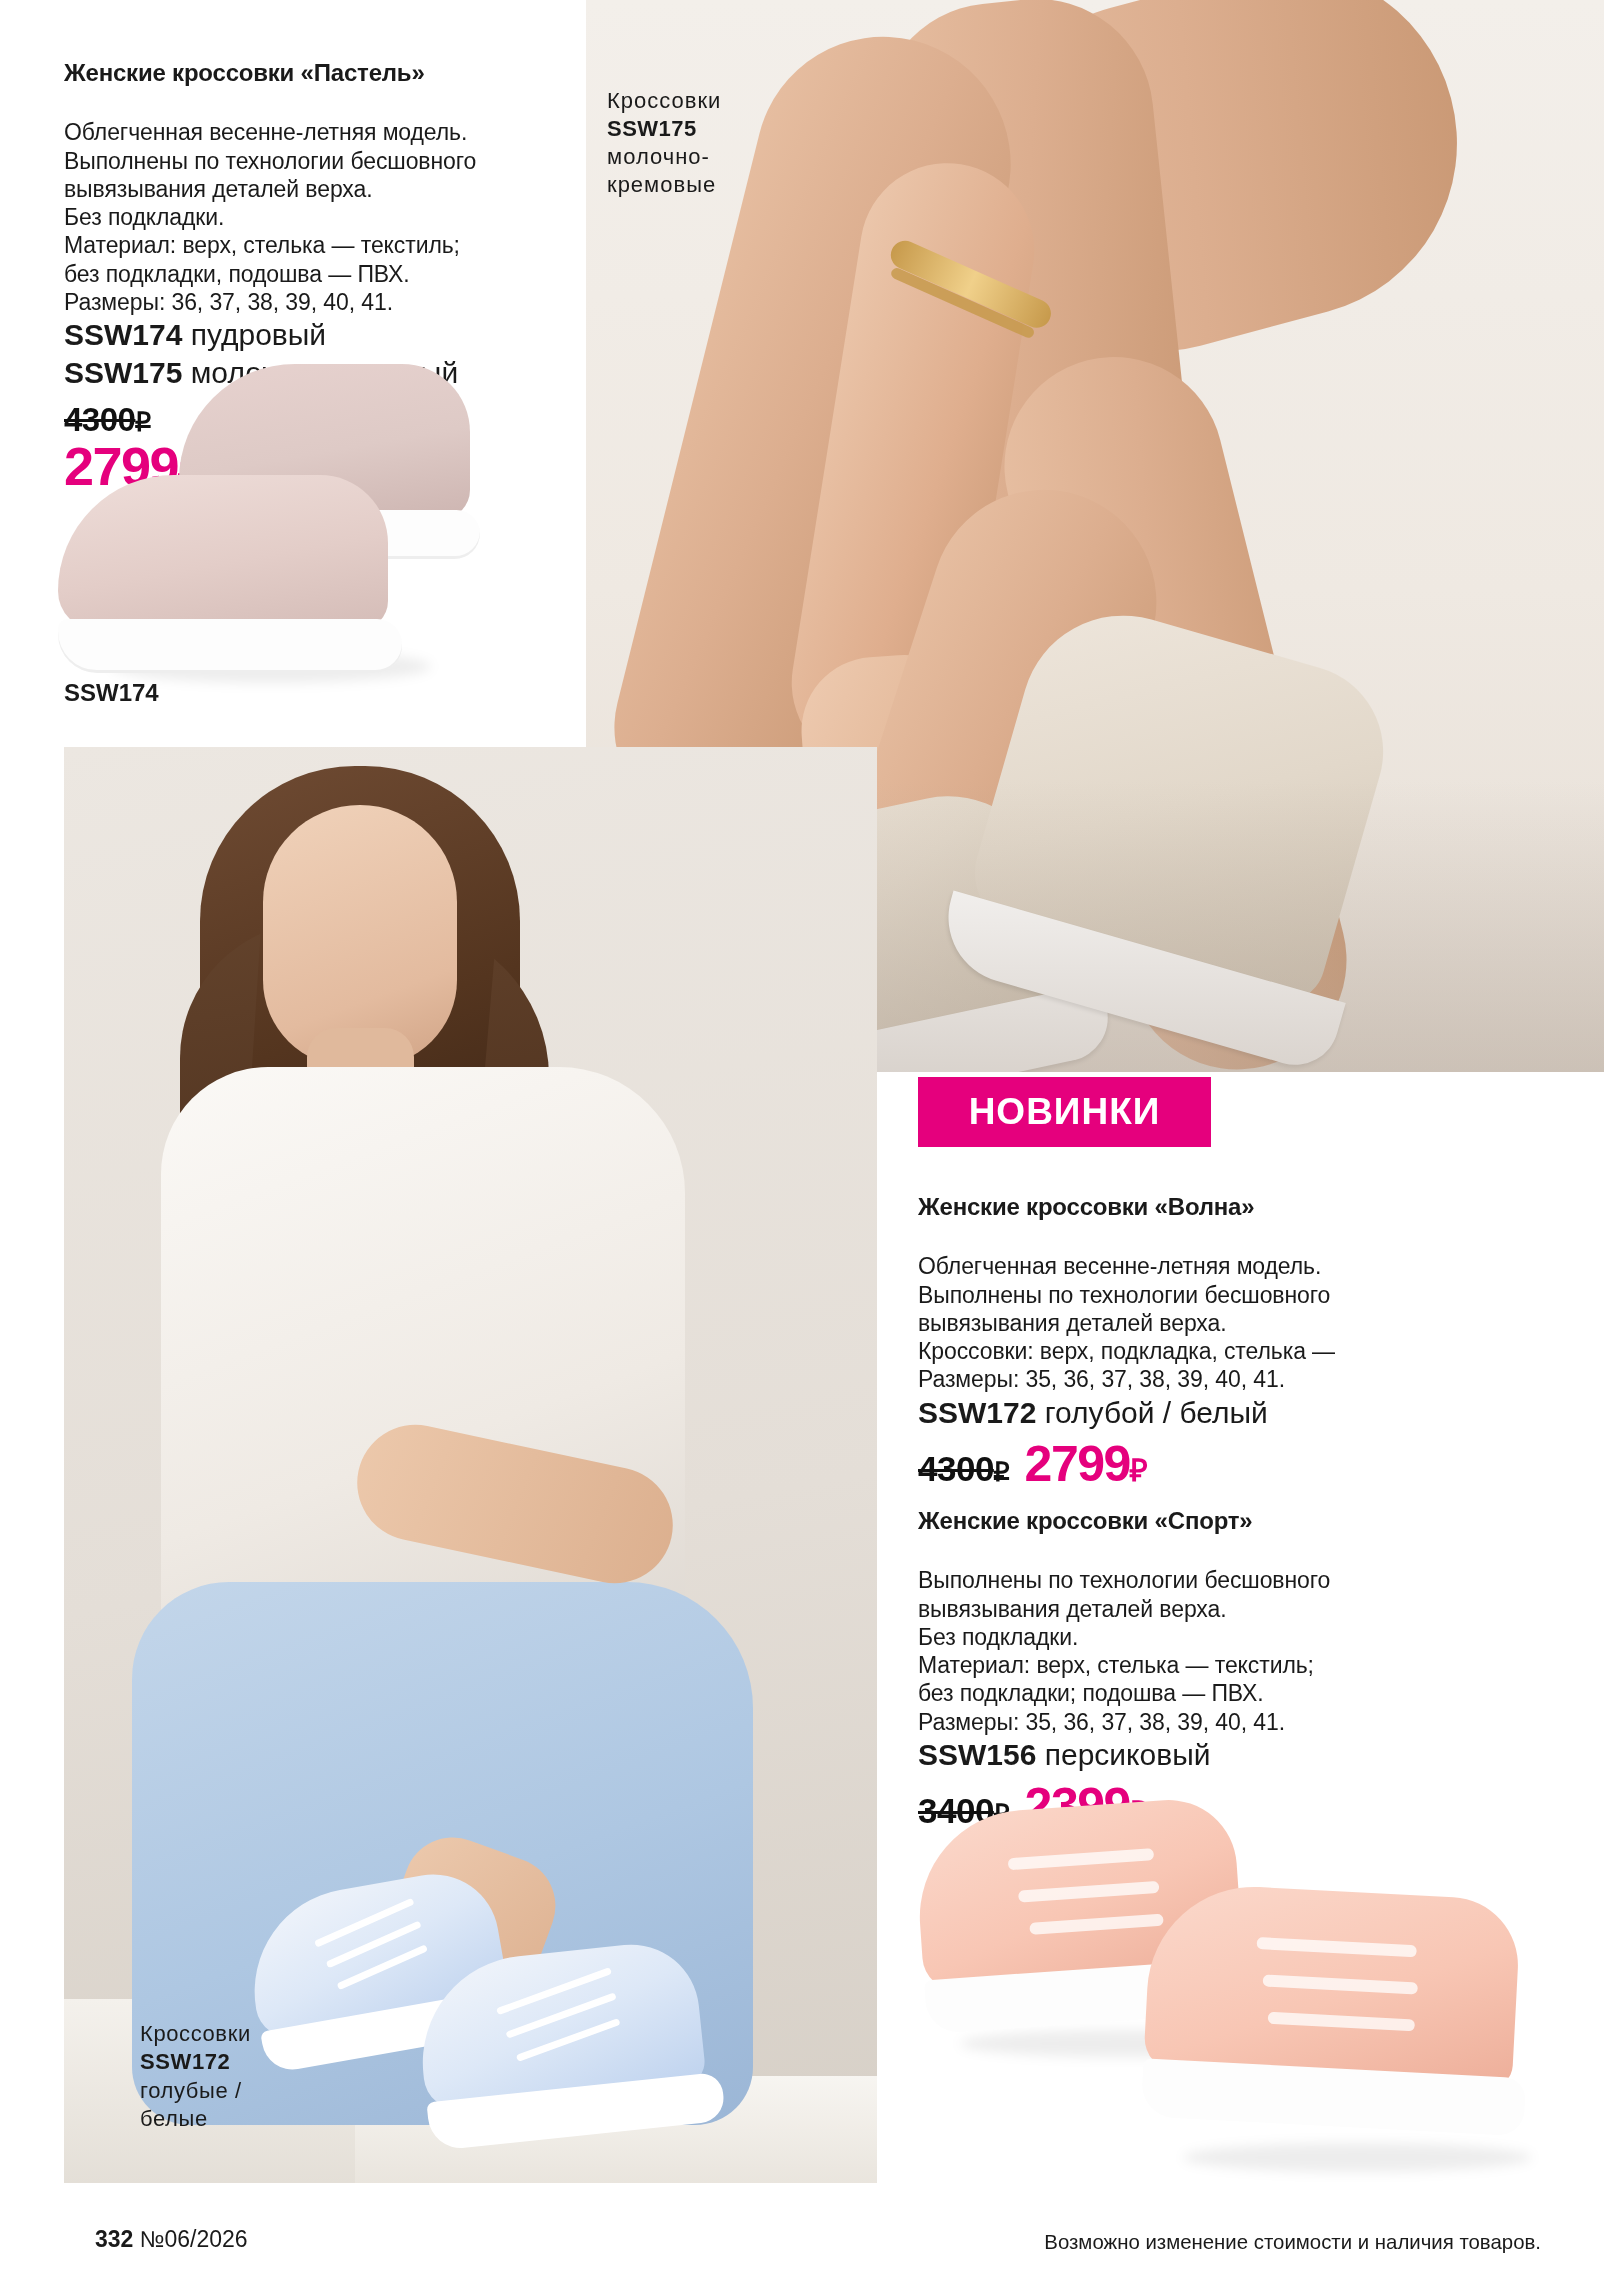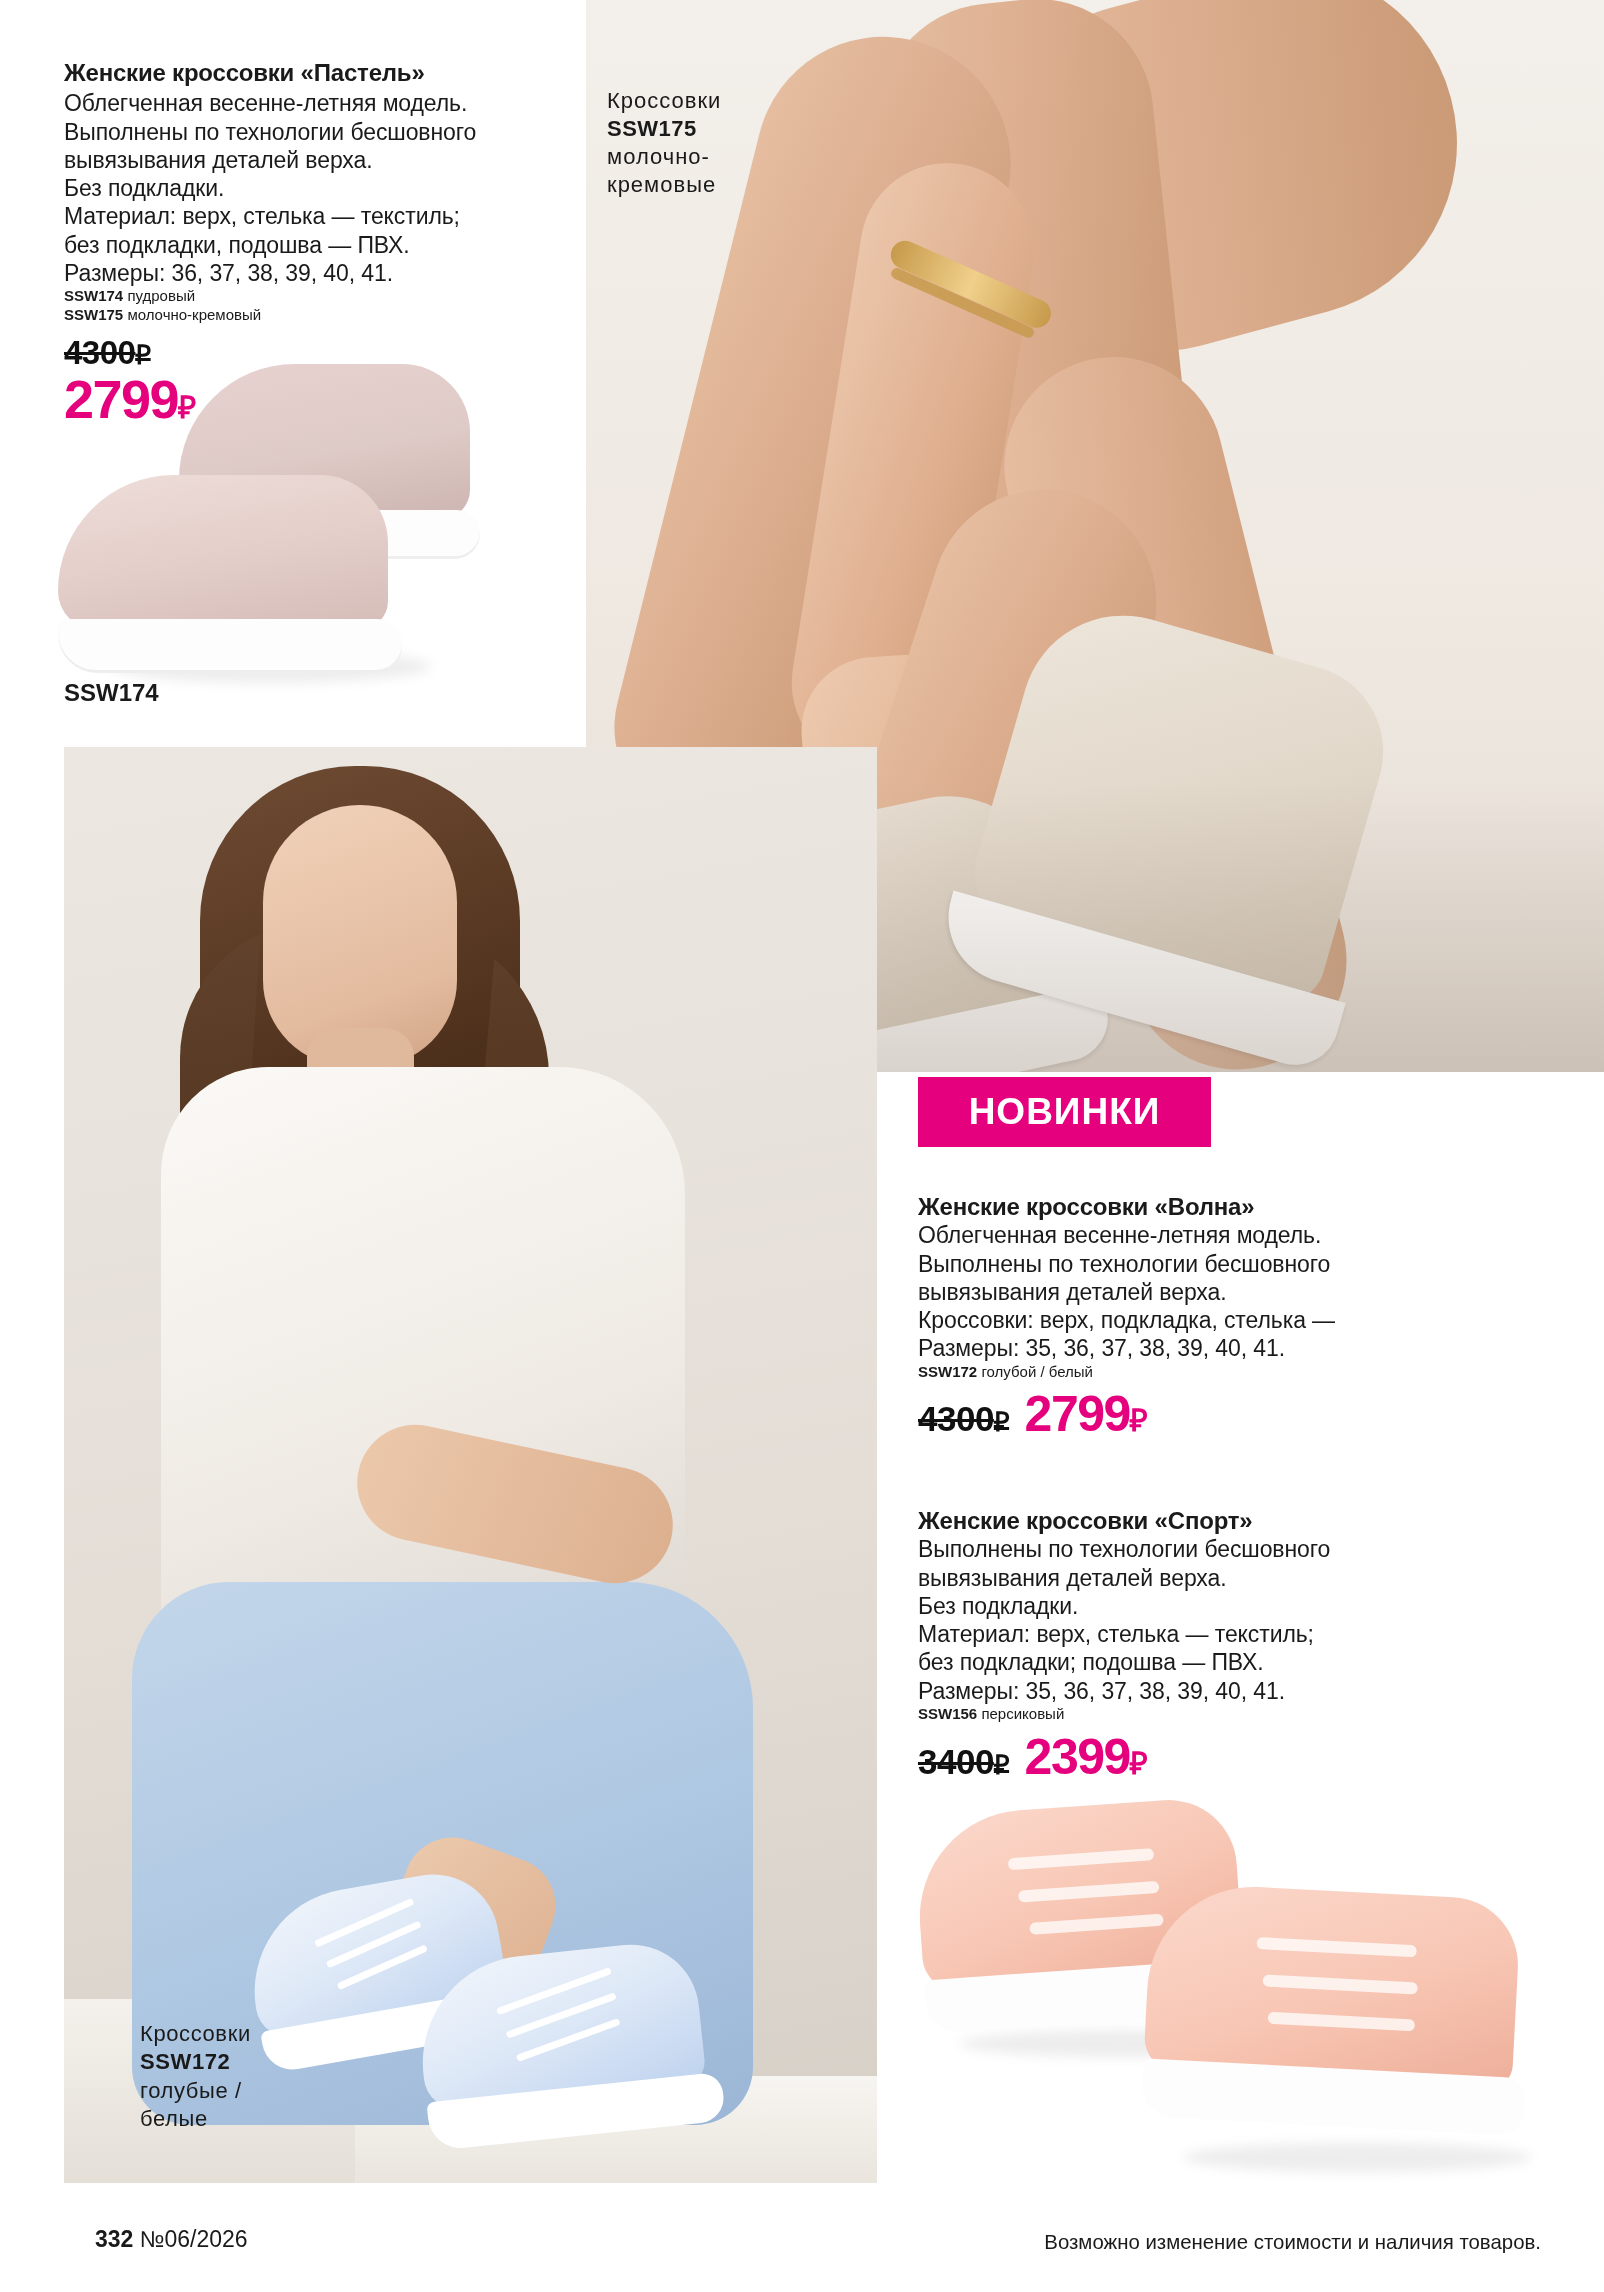--- a/index.html
+++ b/index.html
@@ -32,6 +32,7 @@
     font-size: 23px;
     line-height: 1.23;
     letter-spacing: -0.1px;
+    margin-top: 31px;
   }
   .code {
     font-size: 15px;

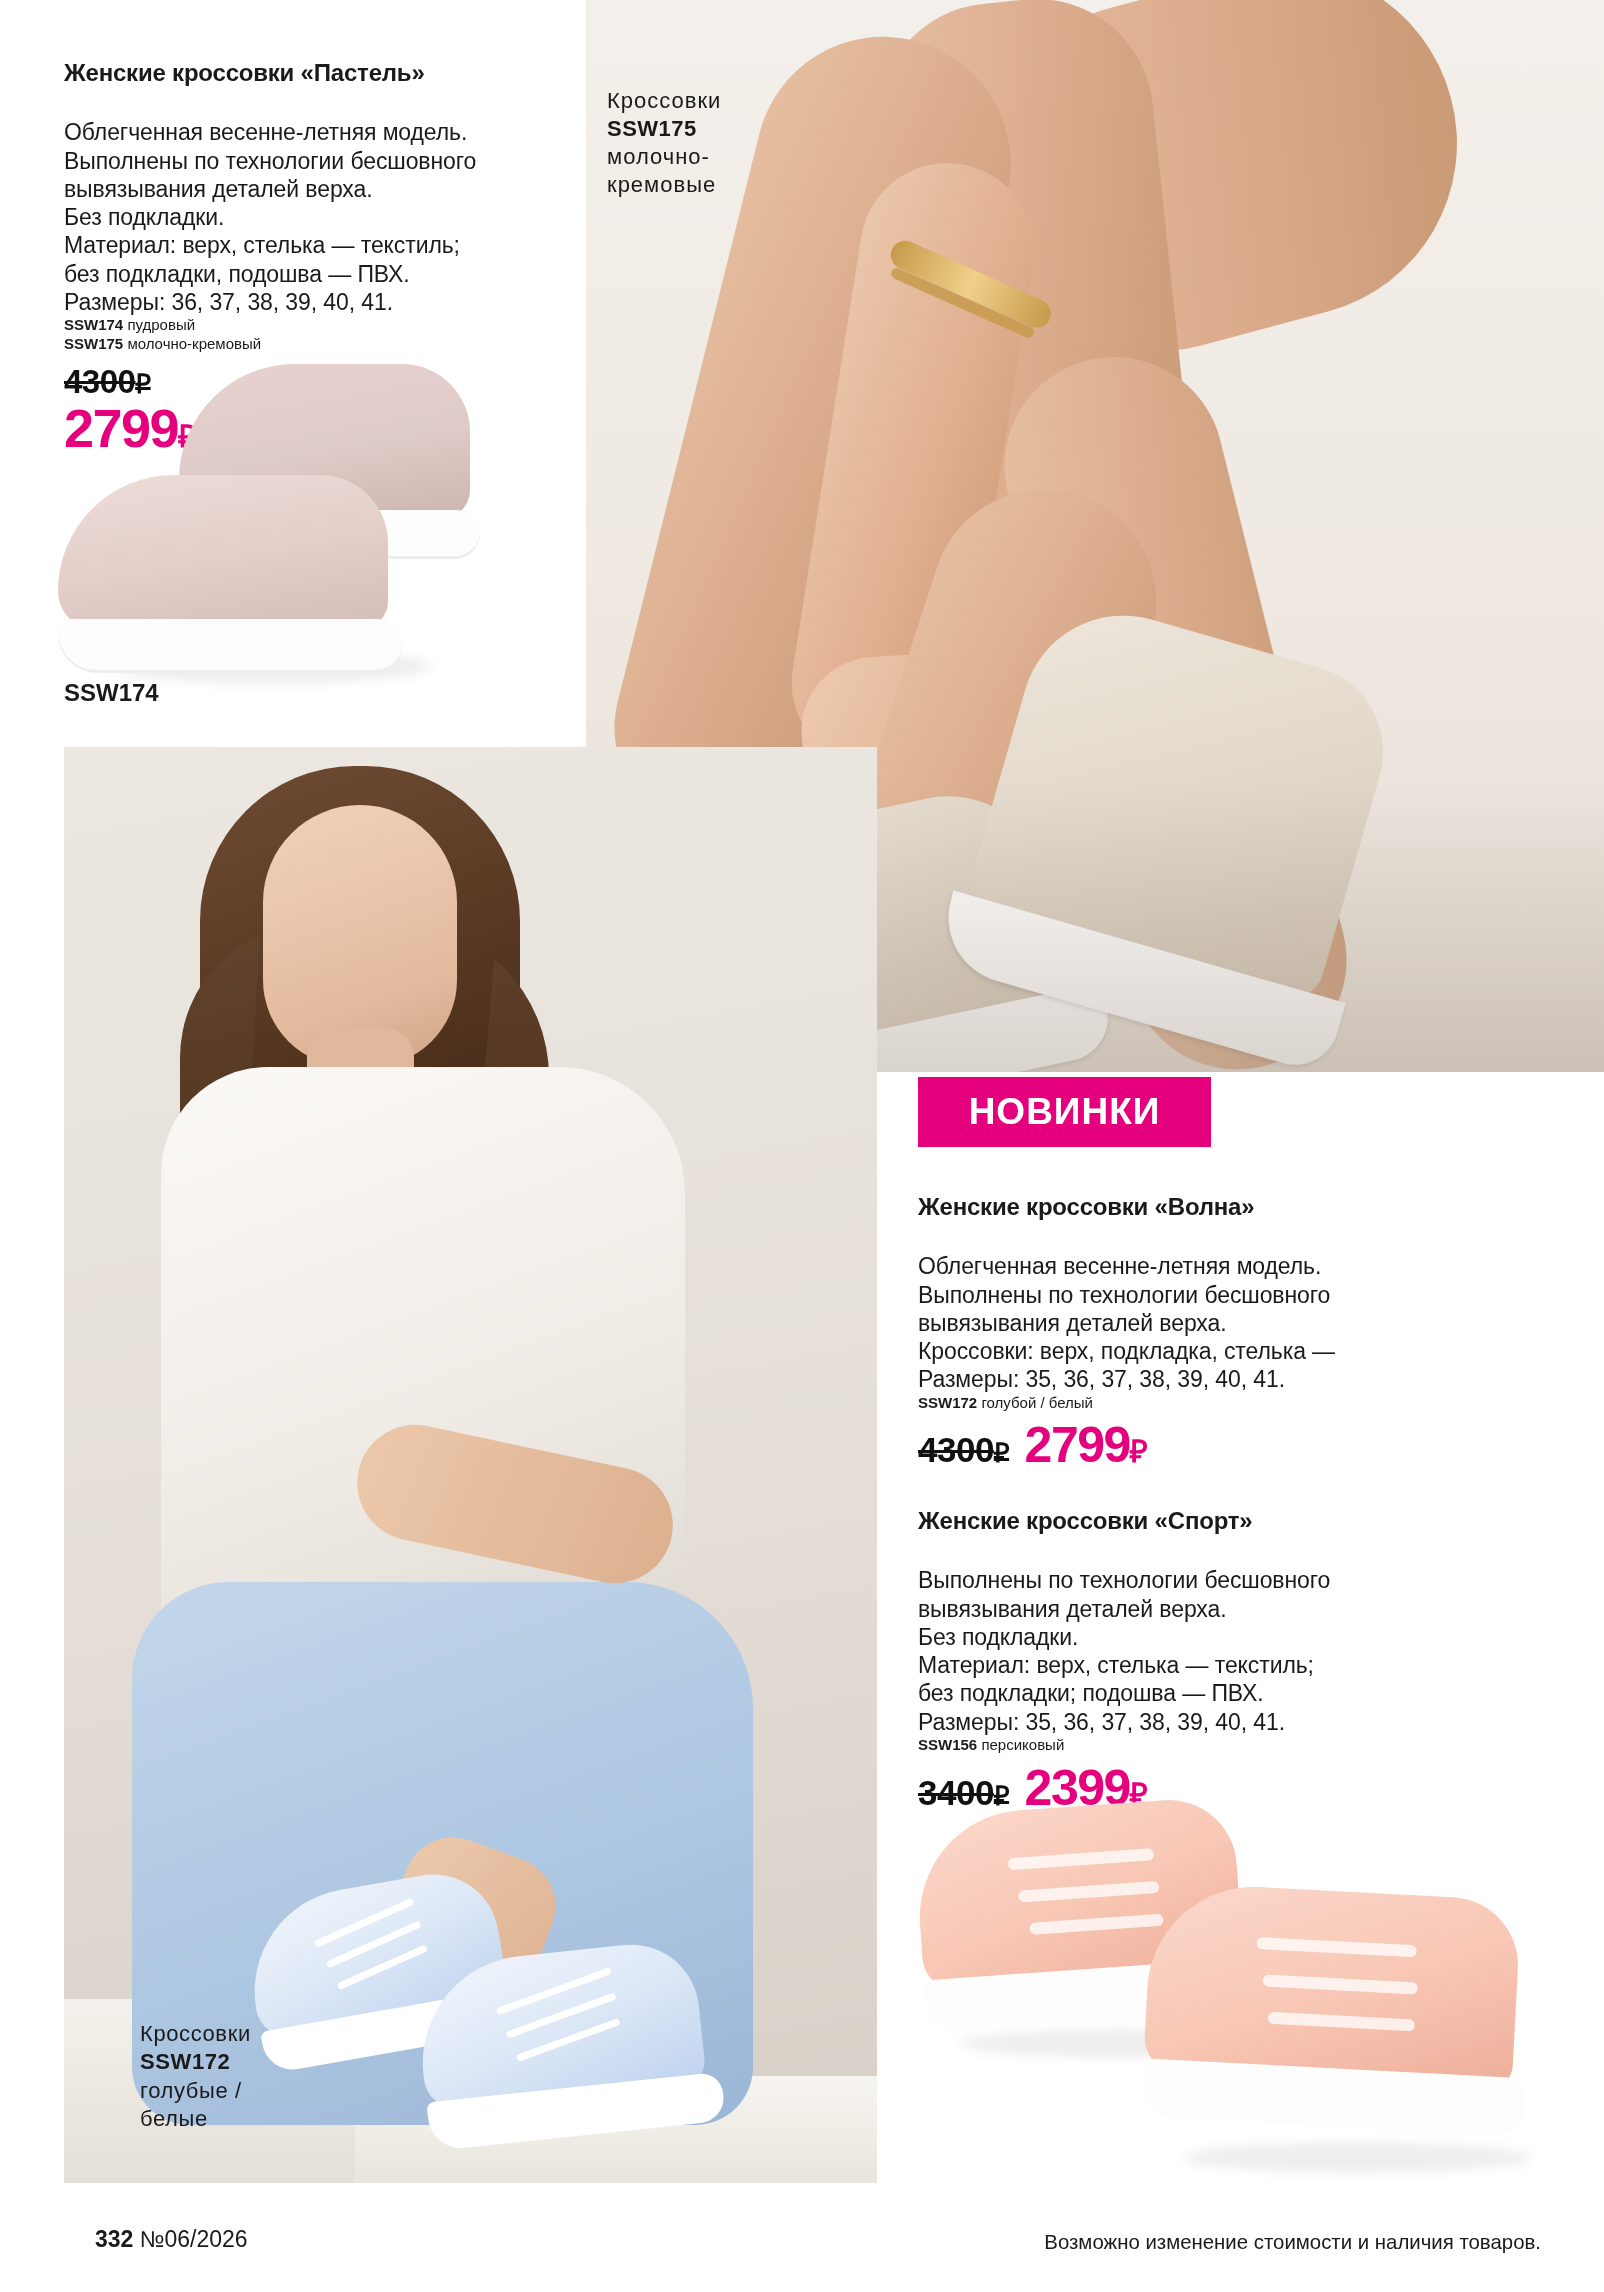--- a/index.html
+++ b/index.html
@@ -35,7 +35,7 @@
     margin-top: 31px;
   }
   .code {
-    font-size: 15px;
+    font-size: 30px;
     line-height: 1.25;
   }
   .code b { font-weight: bold; }

